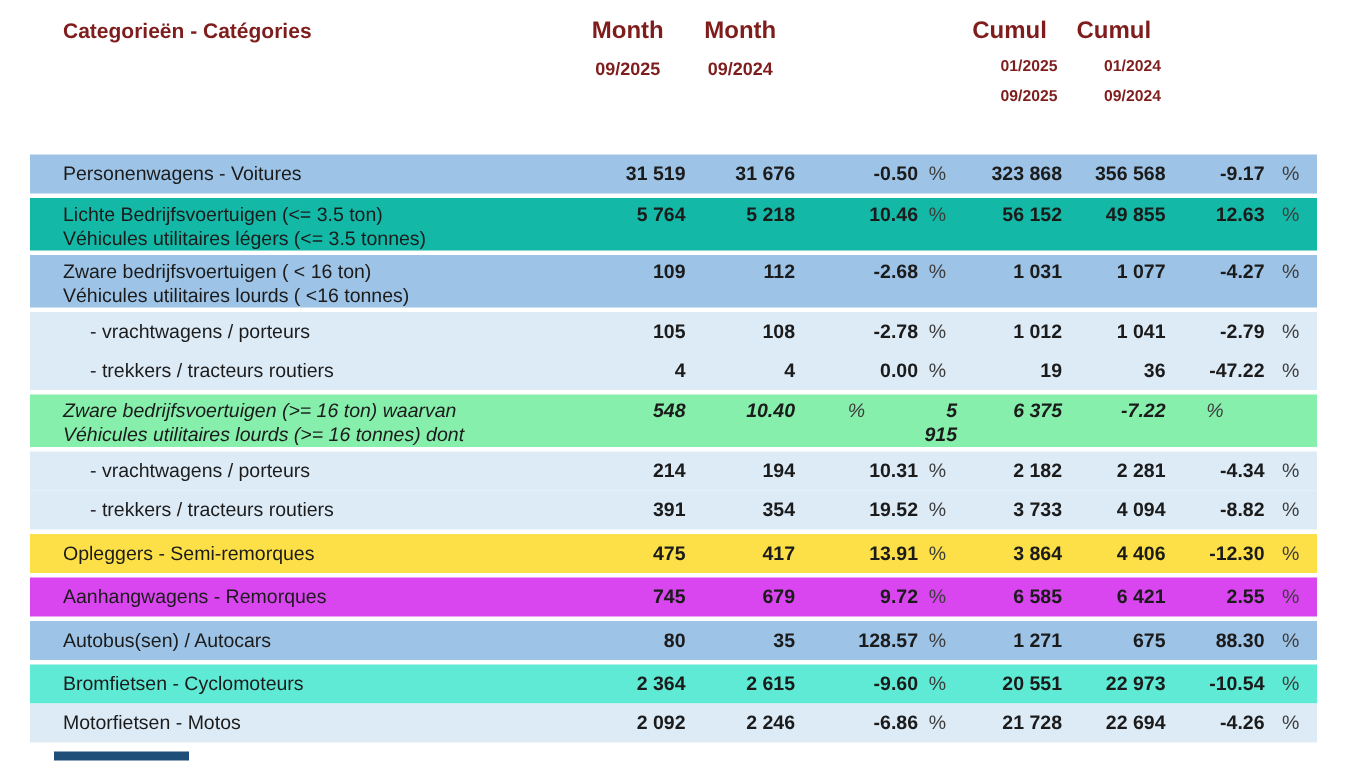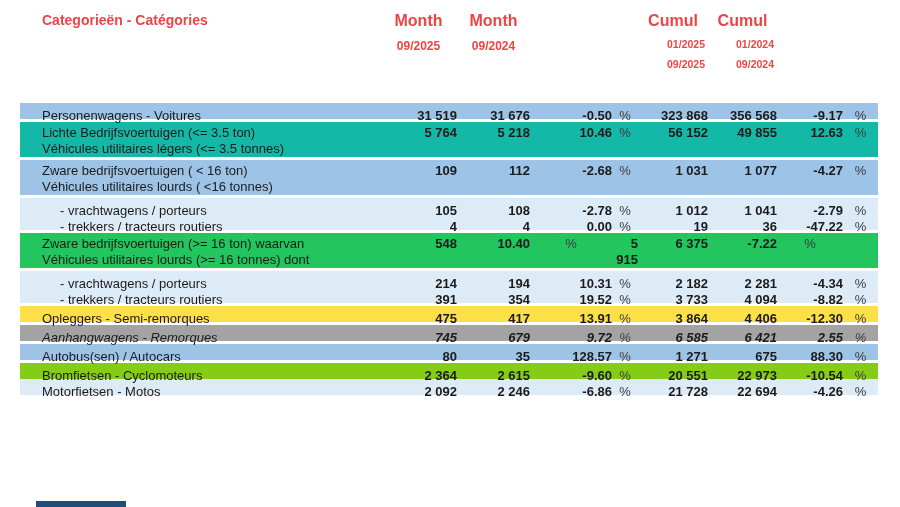--- a/index.html
+++ b/index.html
@@ -49,7 +49,7 @@
 </head>
 <body>
 
-<div class="hdr" style="color: #ef4444;">
+<div class="hdr" style="color: #7f1d1d;">
   <div class="hcat">Categorieën - Catégories</div>
   <div class="hcol">
     <div class="htitle">Month</div>

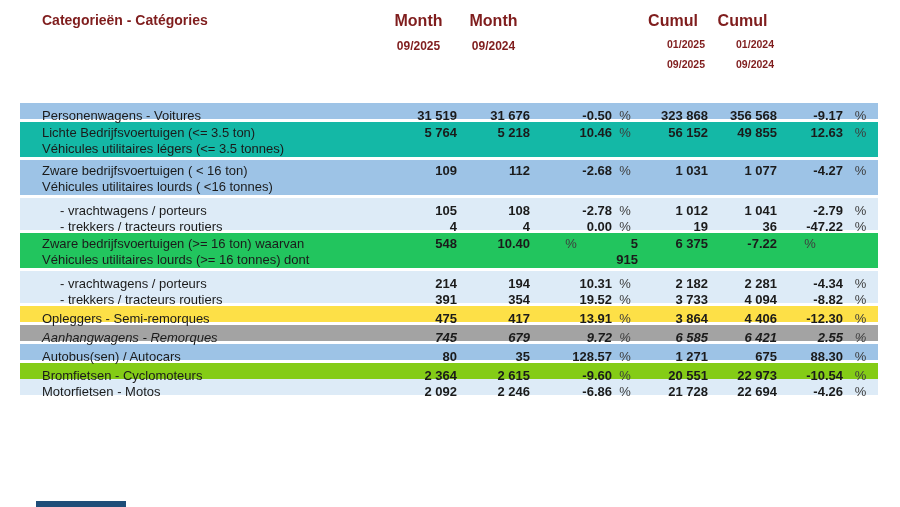--- a/index.html
+++ b/index.html
@@ -31,7 +31,7 @@
     margin-bottom:3px;
     color:#1b1b1b;
   }
-  .row.single{height:16px;padding-top:5px;}
+  .row.single{height:26px;padding-top:5px;}
   .row.double{height:35px;padding-top:3px;}
   .row.no-gap{margin-bottom:0;}
   .row.tone-medium{background:#9DC3E6;}

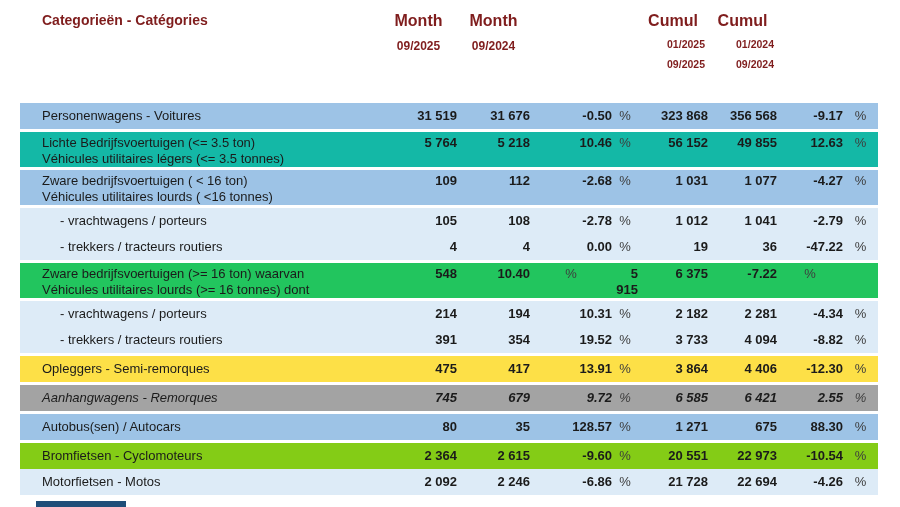--- a/index.html
+++ b/index.html
@@ -143,7 +143,7 @@
       <div class="cell num">-47.22</div>
       <div class="cell sign">%</div>
     </div>
-    <div class="row double tone-medium" style="background: #22c55e;">
+    <div class="row double tone-medium" style="background: #86efac; font-style: italic;">
       <div class="cell label">
         <div>Zware bedrijfsvoertuigen (&gt;= 16 ton) waarvan</div>
         <div>Véhicules utilitaires lourds (&gt;= 16 tonnes) dont</div>

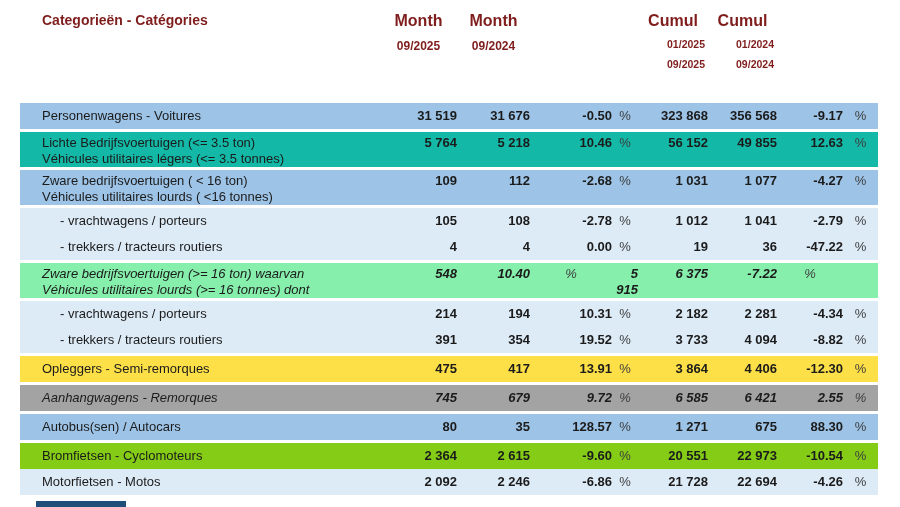--- a/index.html
+++ b/index.html
@@ -195,7 +195,7 @@
       <div class="cell num">-12.30</div>
       <div class="cell sign">%</div>
     </div>
-    <div class="row single tone-light" style="background: #a3a3a3; font-style: italic;">
+    <div class="row single tone-light" style="background: #d946ef;">
       <div class="cell label">
         <div>Aanhangwagens - Remorques</div>
       </div>

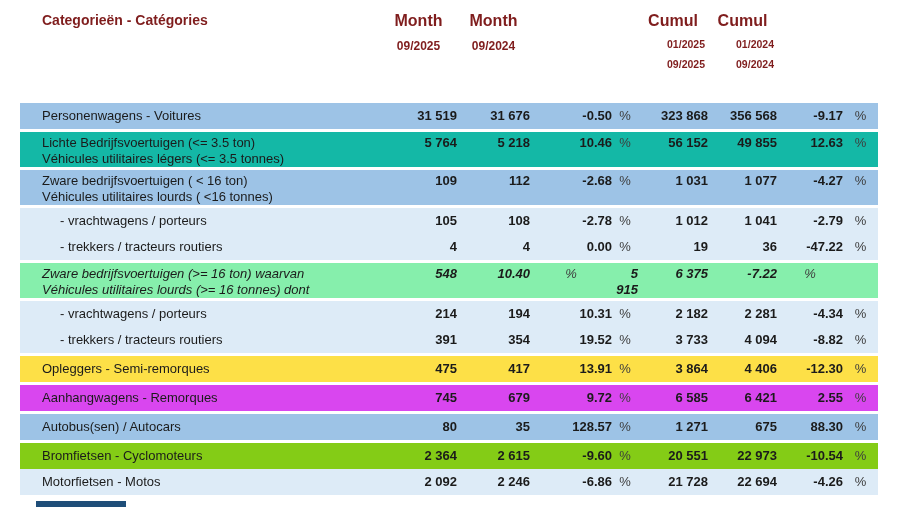--- a/index.html
+++ b/index.html
@@ -221,7 +221,7 @@
       <div class="cell num">88.30</div>
       <div class="cell sign">%</div>
     </div>
-    <div class="row single tone-light no-gap" style="background: #84cc16;">
+    <div class="row single tone-light no-gap" style="background: #5eead4;">
       <div class="cell label">
         <div>Bromfietsen - Cyclomoteurs</div>
       </div>

